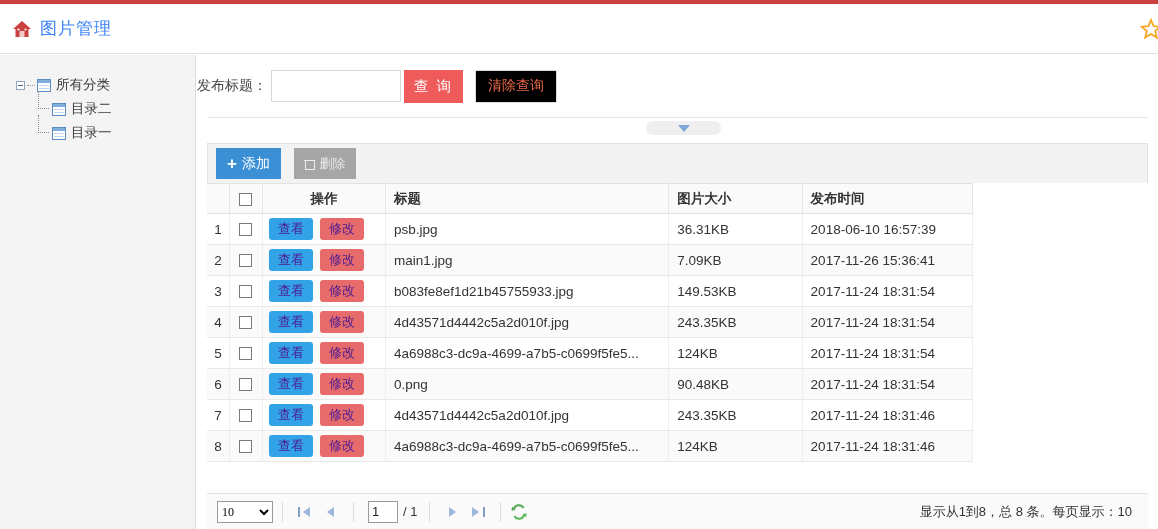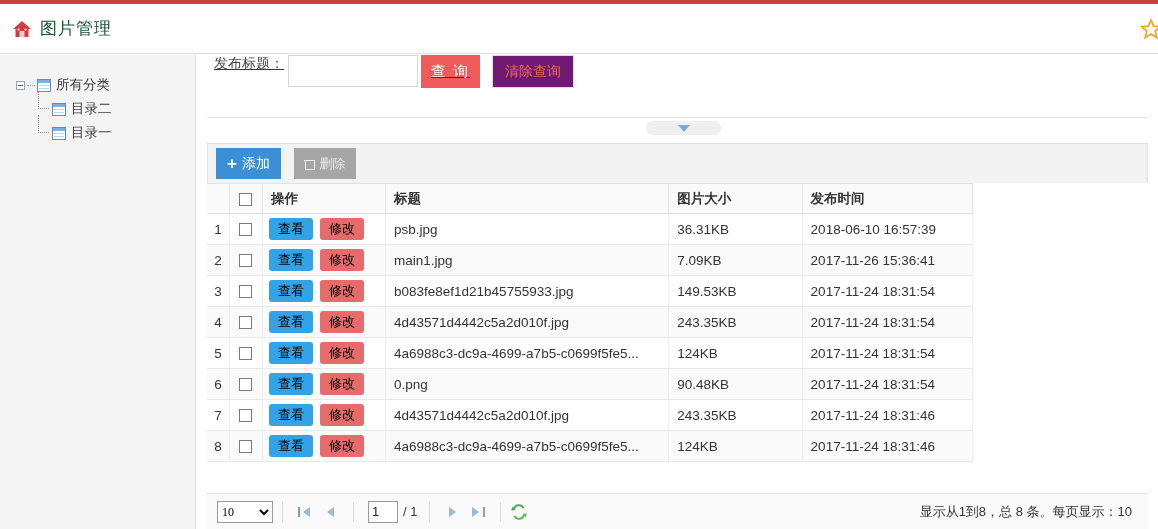--- a/index.html
+++ b/index.html
@@ -34,7 +34,7 @@
   }
   .page-title {
     position: absolute; left: 40px; top: 13px;
-    font-size: 17px; color: #14532d;
+    font-size: 17px; color: #3b82f6;
     letter-spacing: 1px;
     white-space: nowrap;
   }

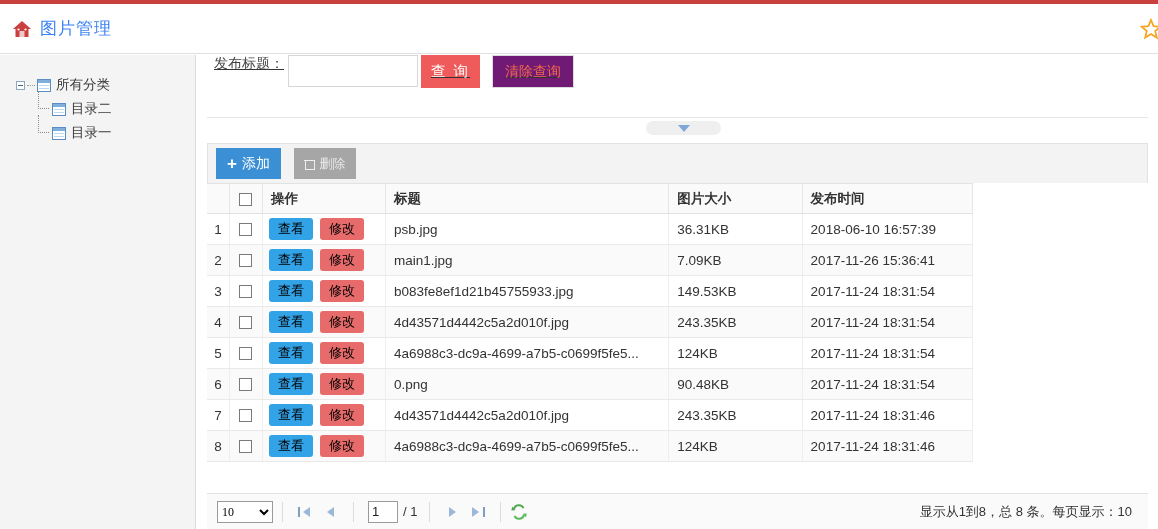--- a/index.html
+++ b/index.html
@@ -131,9 +131,7 @@
   .search-row {
     position: absolute; left: 0; top: 0;
     width: 961px; height: 62px;
-    display: flex; align-items: flex-start;
-    padding-left: 17px;
-    text-decoration: underline;
+    display: flex; align-items: center;
   }
   .search-label {
     font-size: 14px; color: #444;

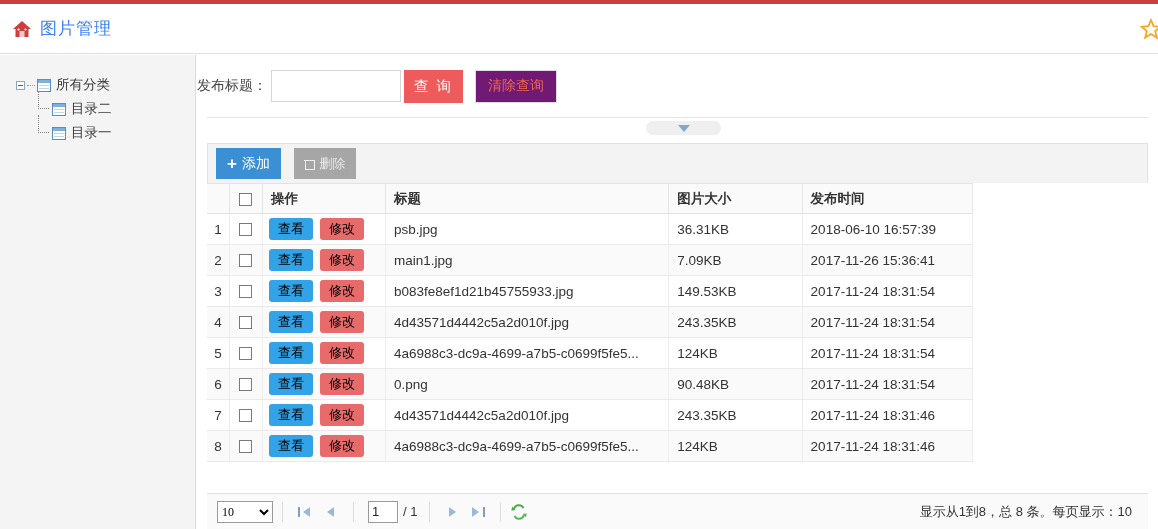--- a/index.html
+++ b/index.html
@@ -163,7 +163,7 @@
   .btn-clear {
     margin-left: 12px;
     height: 33px; min-width: 82px;
-    background: #701a75;
+    background: #000000;
     color: #ef6a4a;
     border: 1px solid #dcdcdc;
     font-size: 14px;

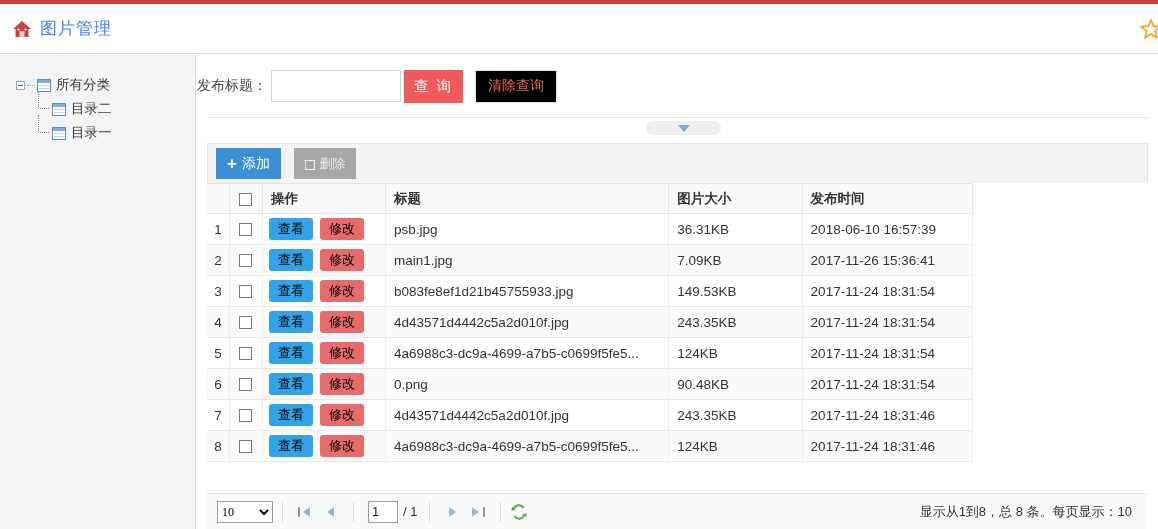--- a/index.html
+++ b/index.html
@@ -266,7 +266,7 @@
   }
   .grid-table thead th.c-idx { width: 22px; border-right: 1px solid #e6e6e6; padding: 0; }
   .grid-table thead th.c-chk { width: 32px; border-right: 1px solid #e6e6e6; text-align: center; padding: 0; }
-  .grid-table thead th.c-act { width: 120px; border-right: 1px solid #e6e6e6; }
+  .grid-table thead th.c-act { width: 120px; border-right: 1px solid #e6e6e6; text-align: center; }
   .grid-table thead th.c-title { width: 276px; border-right: 1px solid #e6e6e6; }
   .grid-table thead th.c-size { width: 130px; border-right: 1px solid #e6e6e6; }
   .grid-table thead th.c-time { width: 166px; border-right: 1px solid #e6e6e6; }

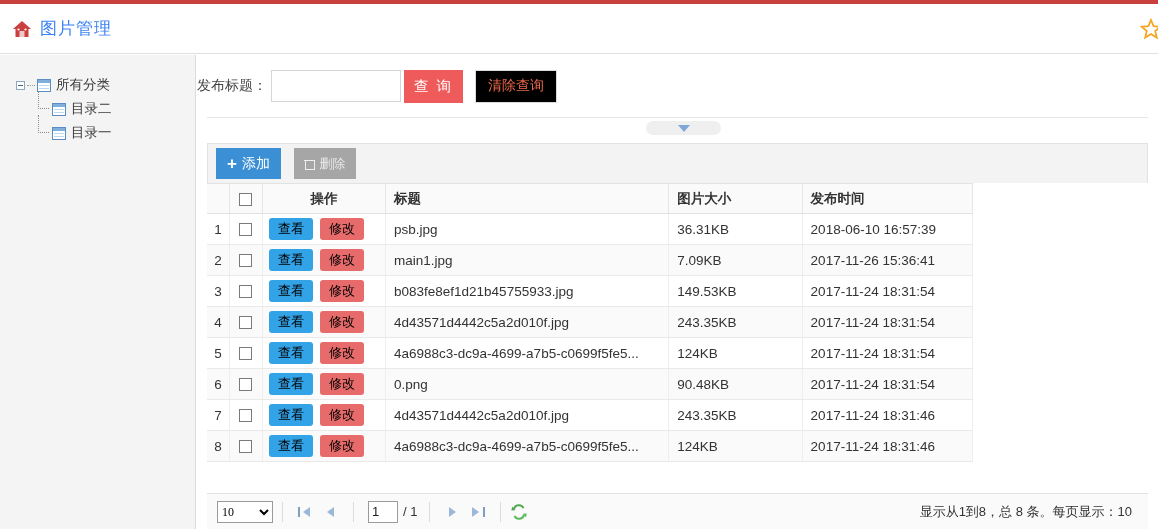--- a/index.html
+++ b/index.html
@@ -307,7 +307,7 @@
     height: 22px; line-height: 22px;
     padding: 0 9px;
     border: none;
-    color: #000000;
+    color: #4c1d95;
     font-size: 13px;
     border-radius: 3px;
     cursor: pointer;

